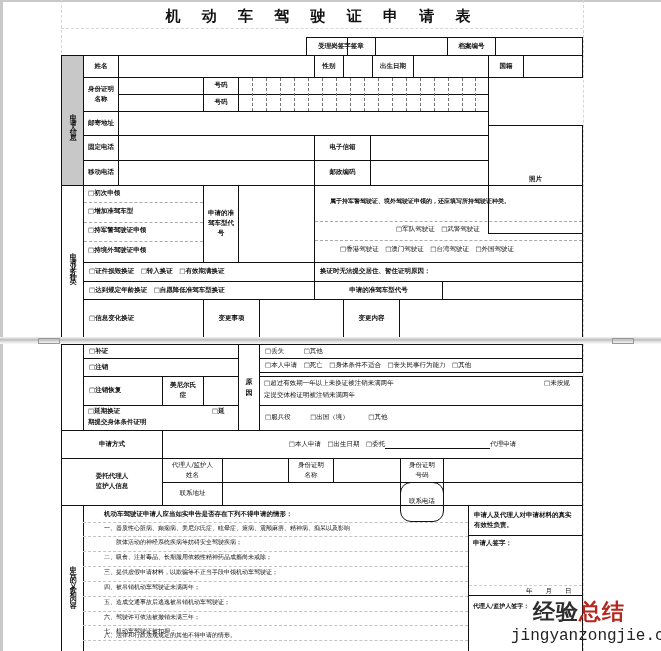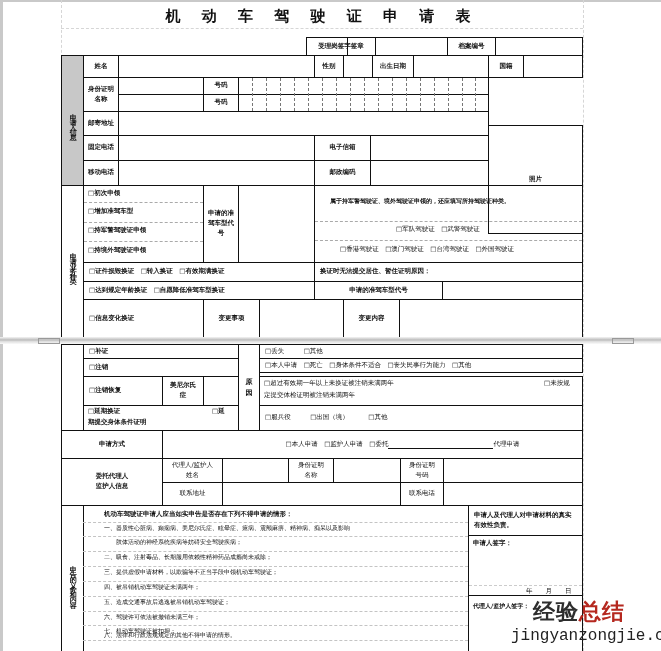--- a/index.html
+++ b/index.html
@@ -154,7 +154,7 @@
 
 <div class="abs c" style="left:61px;top:430px;width:102px;height:29px;">申请方式</div>
 <div class="abs c n" style="left:162px;top:430px;width:421px;height:29px;">
-  <span class="txt" style="margin-left:60px;">□本人申请　□监护人申请　□委托</span>
+  <span class="txt" style="margin-left:60px;">□本人申请　□出生日期　□委托</span>
     <span class="uline"></span>
     <span class="txt">代理申请</span>
 </div>

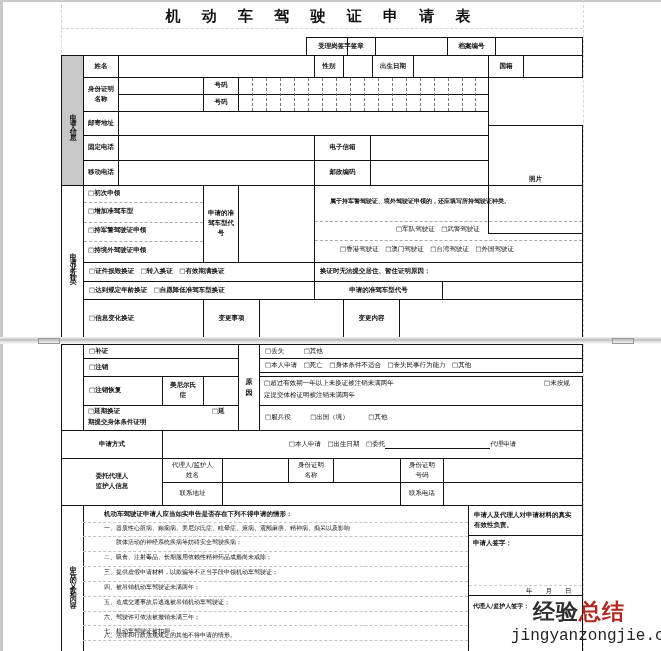--- a/index.html
+++ b/index.html
@@ -171,7 +171,7 @@
 <div class="abs c" style="left:443px;top:458px;width:140px;height:25px;"></div>
 <div class="abs c n" style="left:162px;top:482px;width:61px;height:24px;">联系地址</div>
 <div class="abs c" style="left:222px;top:482px;width:179px;height:24px;"></div>
-<div class="abs c n" style="left:400px;top:482px;width:44px;height:24px;">联系电话</div>
+<div class="abs c n" style="left:400px;top:482px;width:44px;height:40px;border-radius:11px;">联系电话</div>
 <div class="abs c" style="left:443px;top:482px;width:140px;height:24px;"></div>
 
 <div class="abs c vtext" style="left:61px;top:505px;width:23px;height:150px;">申告的义务和内容</div>

